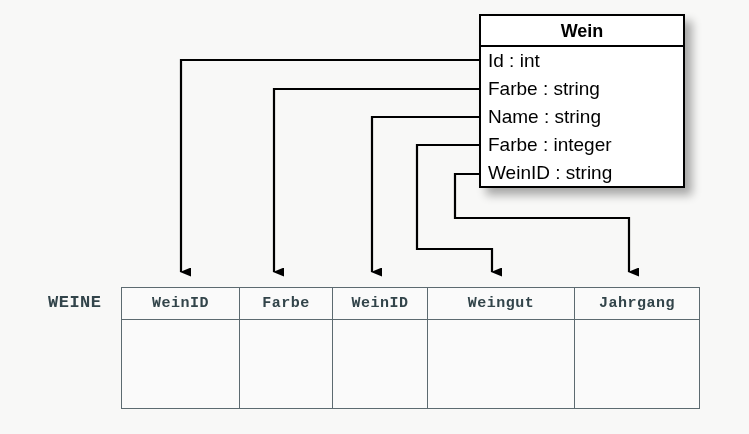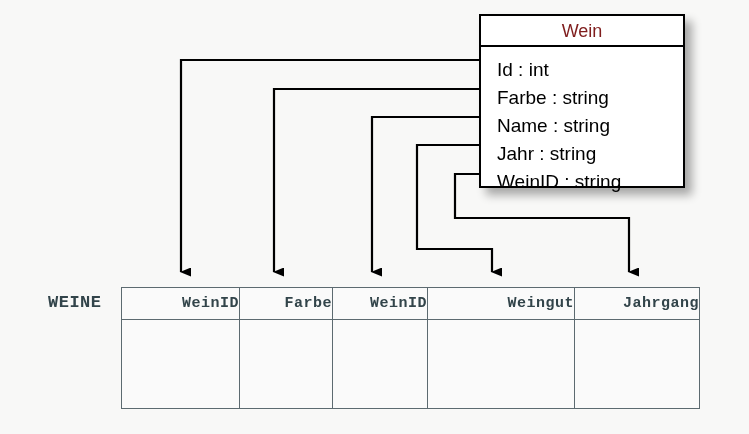--- a/index.html
+++ b/index.html
@@ -48,9 +48,9 @@
     height: 31px;
     line-height: 31px;
     text-align: center;
-    font-weight: normal;
+    font-weight: bold;
     font-size: 18px;
-    color: #7f1d1d;
+    color: #000000;
     border-bottom: 2px solid #000;
     box-sizing: border-box;
     overflow: hidden;

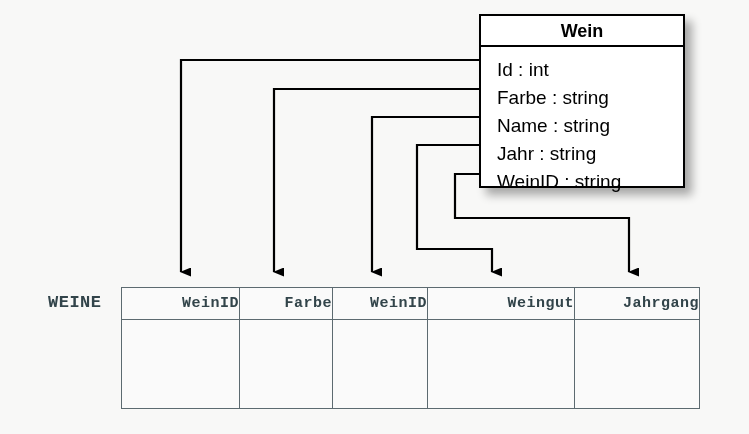--- a/index.html
+++ b/index.html
@@ -57,7 +57,7 @@
     white-space: nowrap;
   }
   .uml-attrs {
-    padding: 9px;
+    padding: 0;
     margin: 0;
     list-style: none;
   }

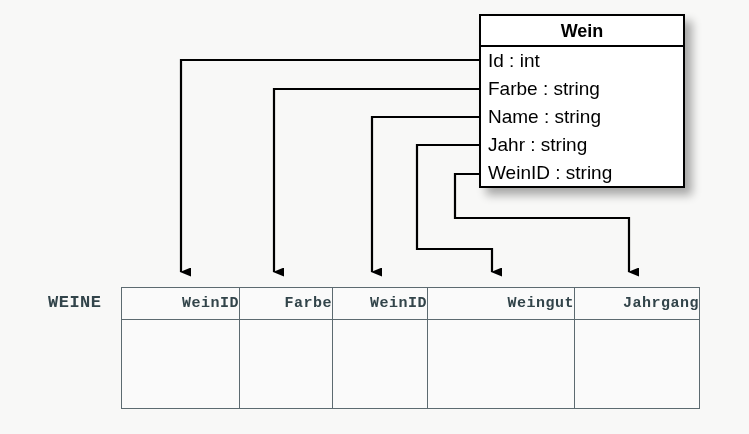--- a/index.html
+++ b/index.html
@@ -150,7 +150,7 @@
       <li class="uml-attr">Id : int</li>
       <li class="uml-attr">Farbe : string</li>
       <li class="uml-attr">Name : string</li>
-      <li class="uml-attr">Jahr : string</li>
+      <li class="uml-attr">Farbe : integer</li>
       <li class="uml-attr">WeinID : string</li>
     </ul>
   </div>

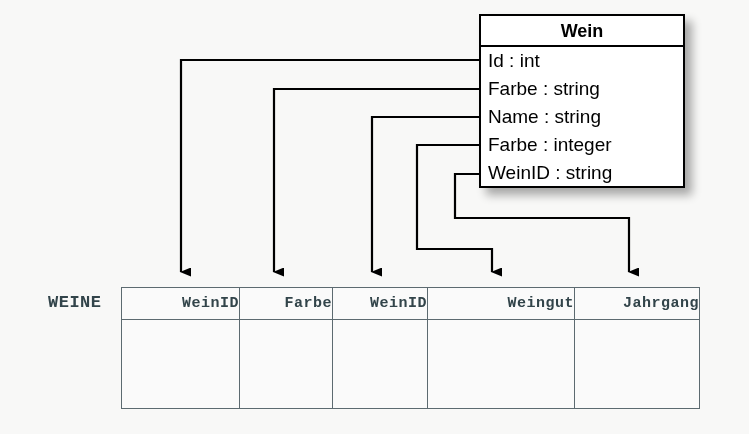--- a/index.html
+++ b/index.html
@@ -106,7 +106,7 @@
     font-size: 15px;
     letter-spacing: 0.5px;
     color: #32444a;
-    text-align: right;
+    text-align: center;
     white-space: nowrap;
   }
   .rel-table td {

